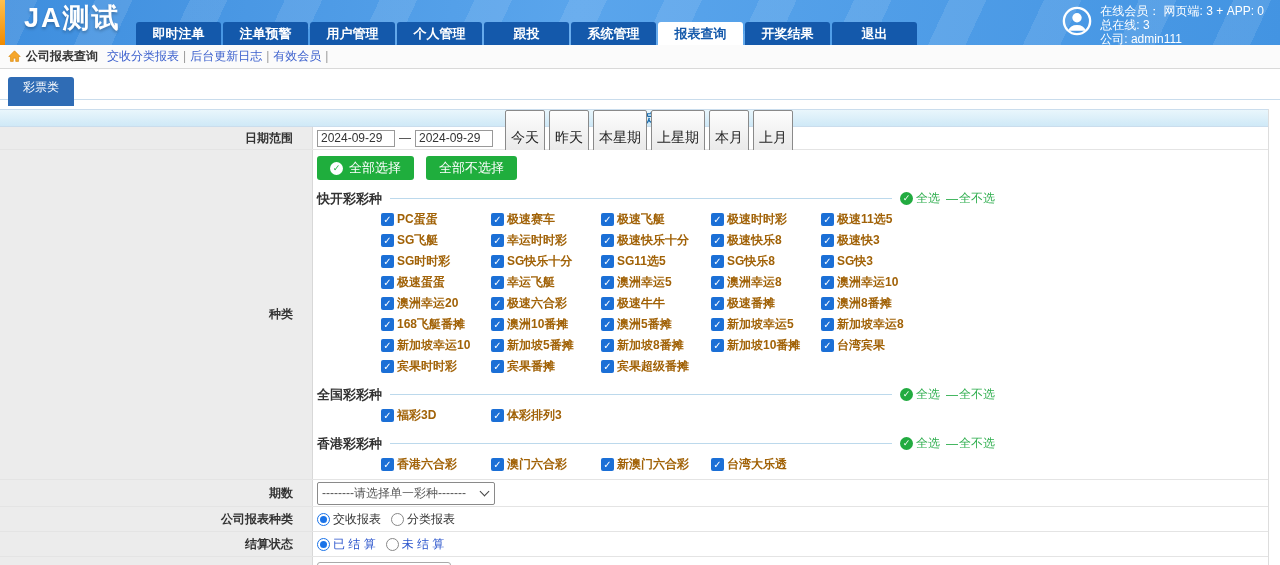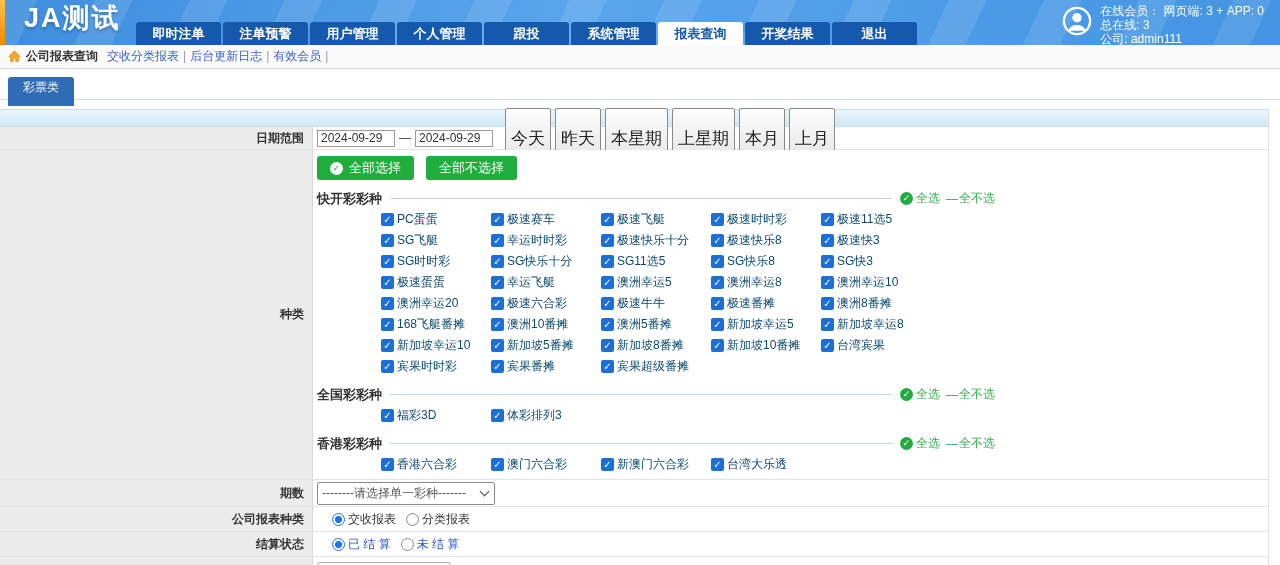--- a/index.html
+++ b/index.html
@@ -42,7 +42,7 @@
     background:linear-gradient(#e9f6fc,#cfe9f7);border-top:1px solid #cadded;border-bottom:1px solid #cadded;}
   .row{display:flex;border-bottom:1px solid #e4e4e4;align-items:stretch;}
   .row-label{width:313px;flex:none;background:#ececec;border-right:1px solid #d8d8d8;display:flex;
-    align-items:center;justify-content:flex-end;padding-right:8px;box-sizing:border-box;font-weight:bold;color:#333;}
+    align-items:center;justify-content:flex-end;padding-right:19px;box-sizing:border-box;font-weight:bold;color:#333;}
   .row-content{flex:1;display:flex;align-items:center;padding-left:4px;background:#fff;}
 
   .row.date{height:22px;}

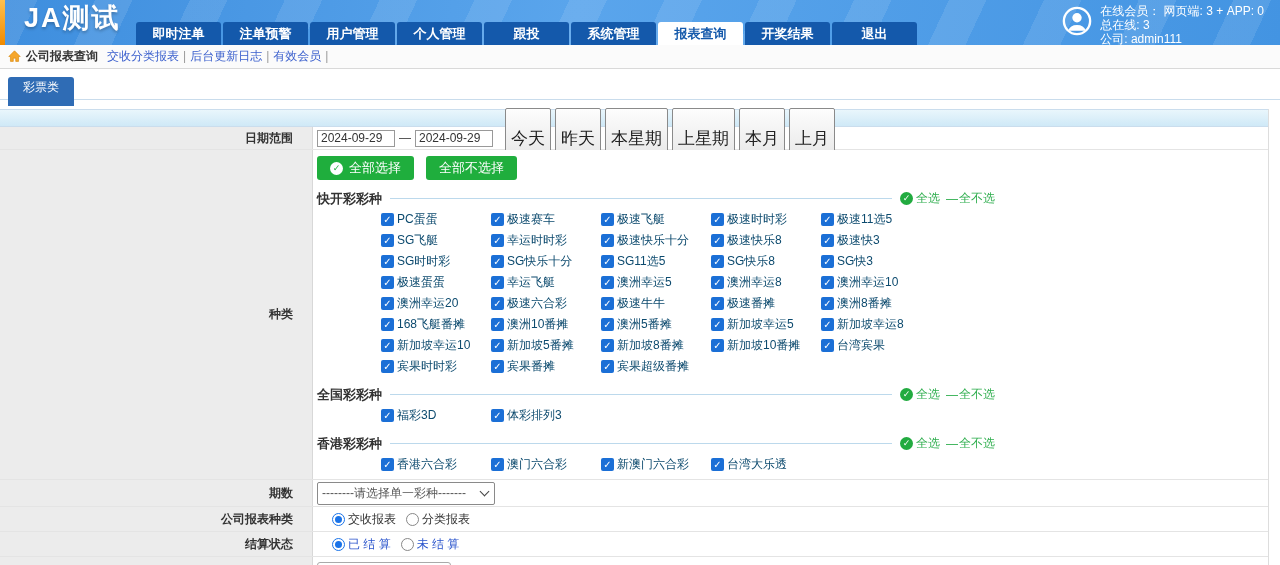--- a/index.html
+++ b/index.html
@@ -51,7 +51,7 @@
   .date-sep{margin:0 4px;color:#444;}
   .shortcuts{margin-left:12px;display:flex;gap:4px;}
   .sc-btn{border:1px solid #8a8a8a;background:linear-gradient(#fdfdfd,#e3e3e3);padding:18px 5px;
-    font-size:17px;border-radius:2px;color:#222;cursor:pointer;white-space:nowrap;
+    font-size:14px;border-radius:2px;color:#222;cursor:pointer;white-space:nowrap;
     font-family:Liberation Mono, monospace;}
 
   .row.category .row-content{display:block;padding:6px 0 8px 4px;}

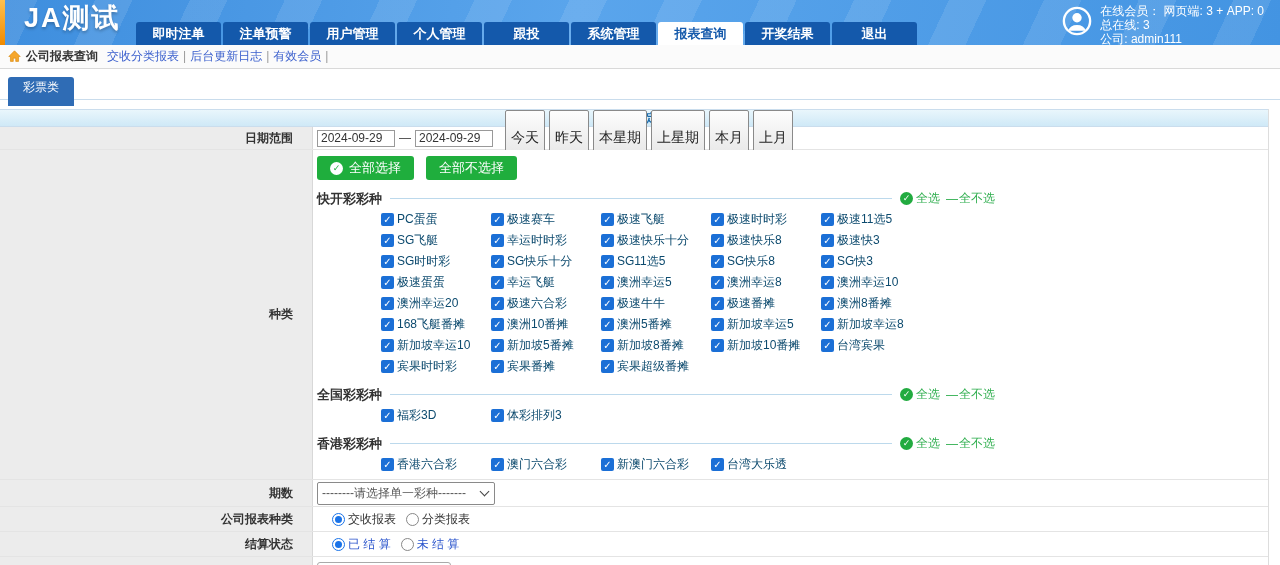--- a/index.html
+++ b/index.html
@@ -75,7 +75,7 @@
   .cb{display:flex;align-items:center;gap:3px;cursor:pointer;height:13px;}
   .cbox{width:13px;height:13px;background:#1b6fd6;border-radius:2px;color:#fff;font-size:10px;
     line-height:13px;text-align:center;flex:none;font-weight:bold;}
-  .cb-text{color:#0c4a6e;white-space:nowrap;}
+  .cb-text{color:#a16207;white-space:nowrap;font-weight:bold;}
 
   .row.period{height:26px;}
   .select{display:inline-flex;align-items:center;justify-content:space-between;width:166px;height:21px;

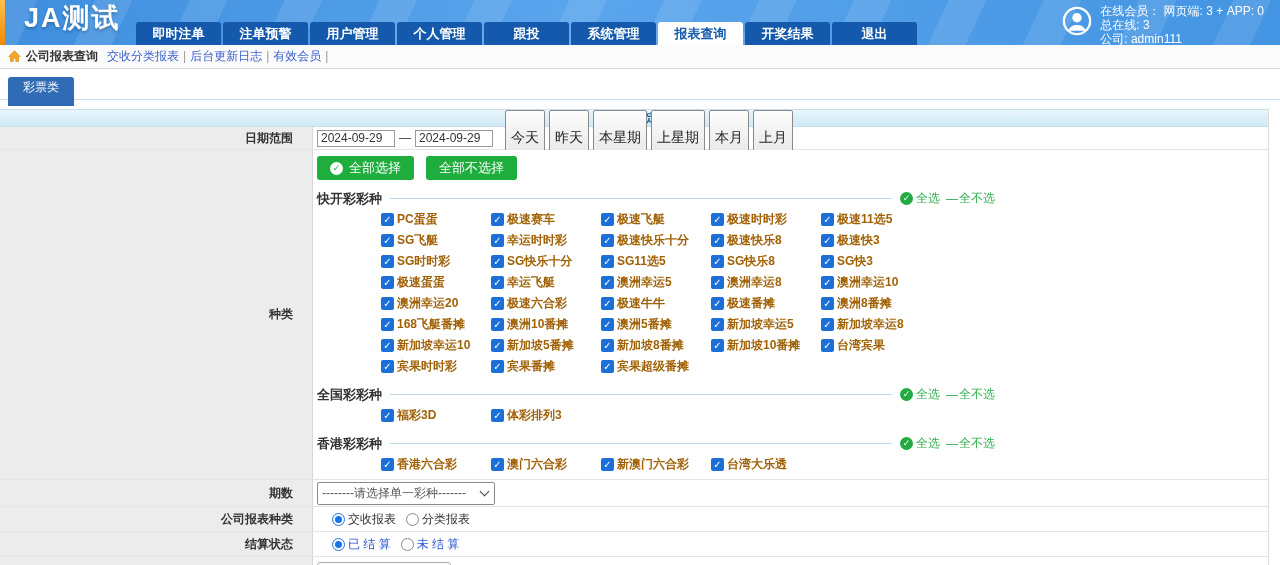--- a/index.html
+++ b/index.html
@@ -83,7 +83,7 @@
   .select .arrow{width:6px;height:6px;border-right:1.5px solid #444;border-bottom:1.5px solid #444;
     transform:rotate(45deg);margin-top:-3px;}
 
-  .row.report,.row.settle{height:24px;gap:15px;}
+  .row.report,.row.settle{height:24px;}
   .radio{display:flex;align-items:center;gap:3px;margin-right:10px;cursor:pointer;}
   .rdot{width:13px;height:13px;border-radius:50%;border:1px solid #888;background:#fff;
     box-sizing:border-box;flex:none;position:relative;}

